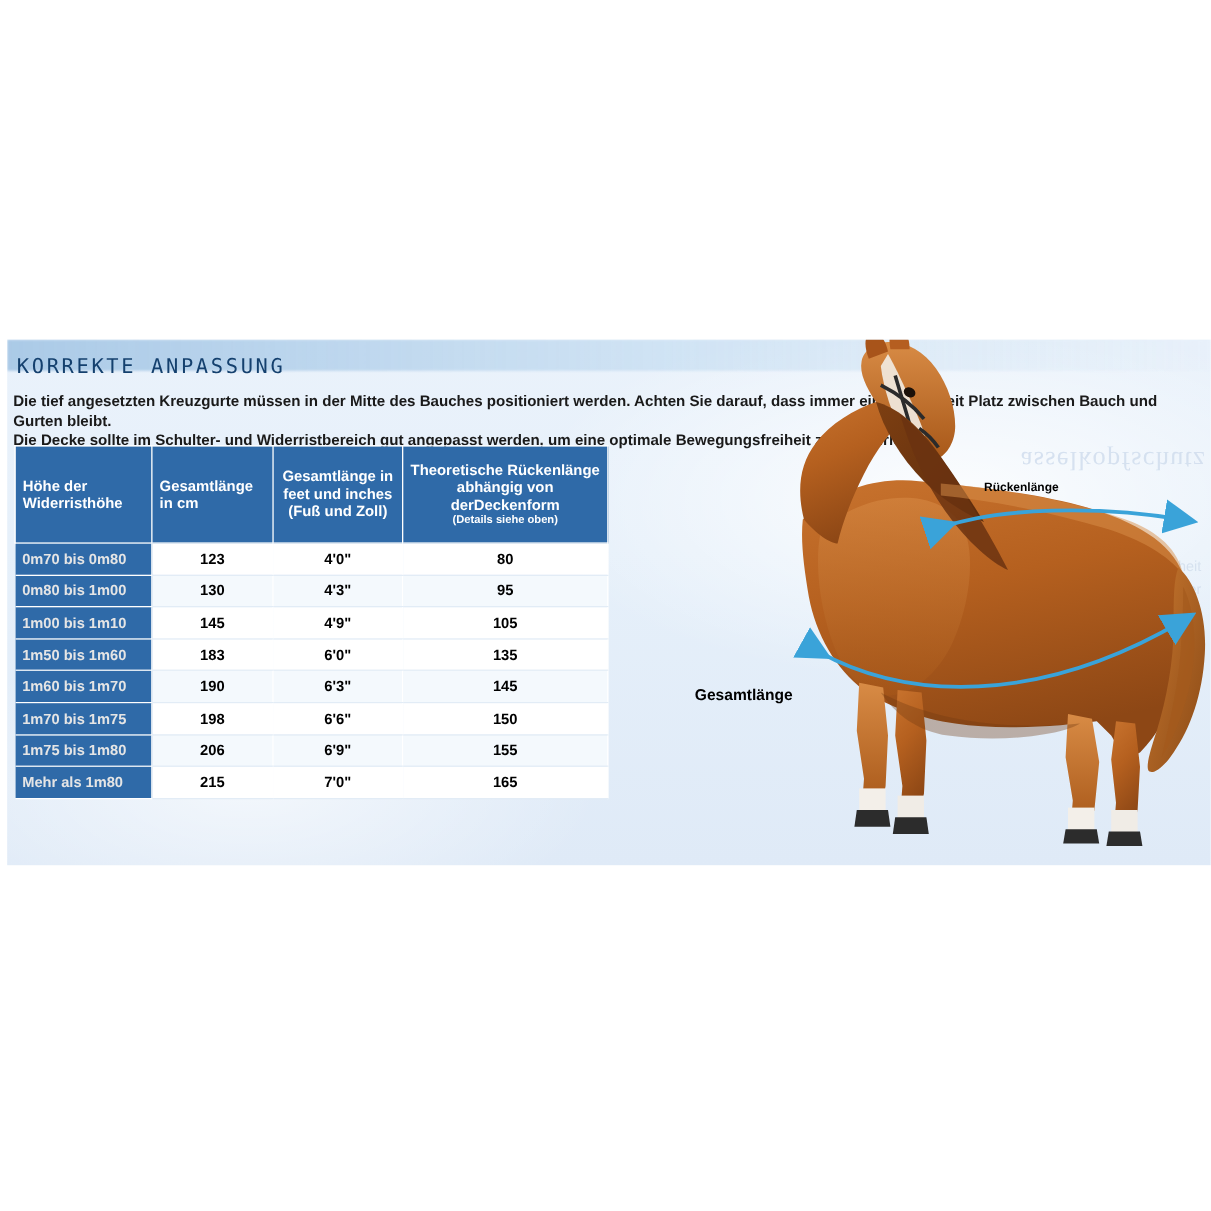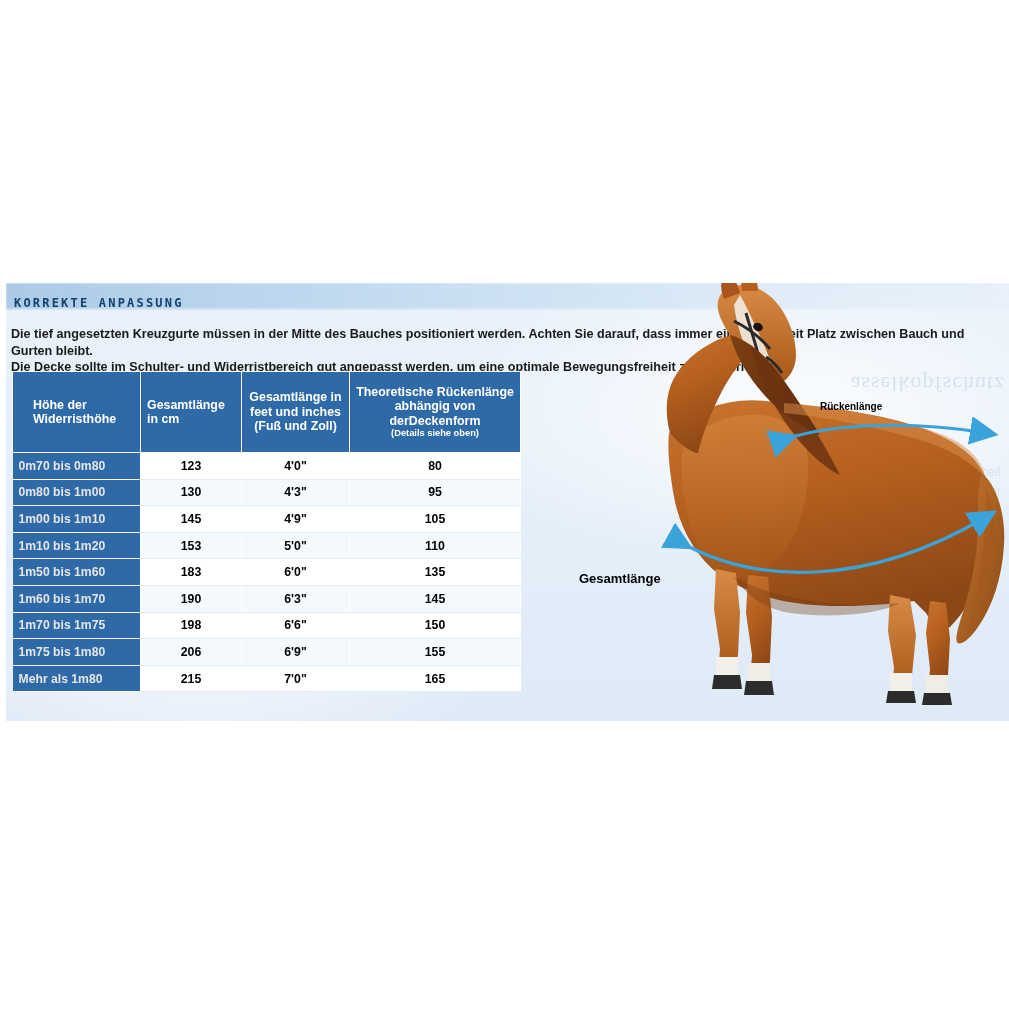--- a/index.html
+++ b/index.html
@@ -54,10 +54,10 @@
     left: 8px;
     top: 13px;
     font-family: "DejaVu Sans Mono", monospace;
-    font-size: 12px;
+    font-size: 17px;
     letter-spacing: 2.2px;
     color: #14406e;
-    font-weight: 700;
+    font-weight: 400;
   }
   .intro {
     position: absolute;

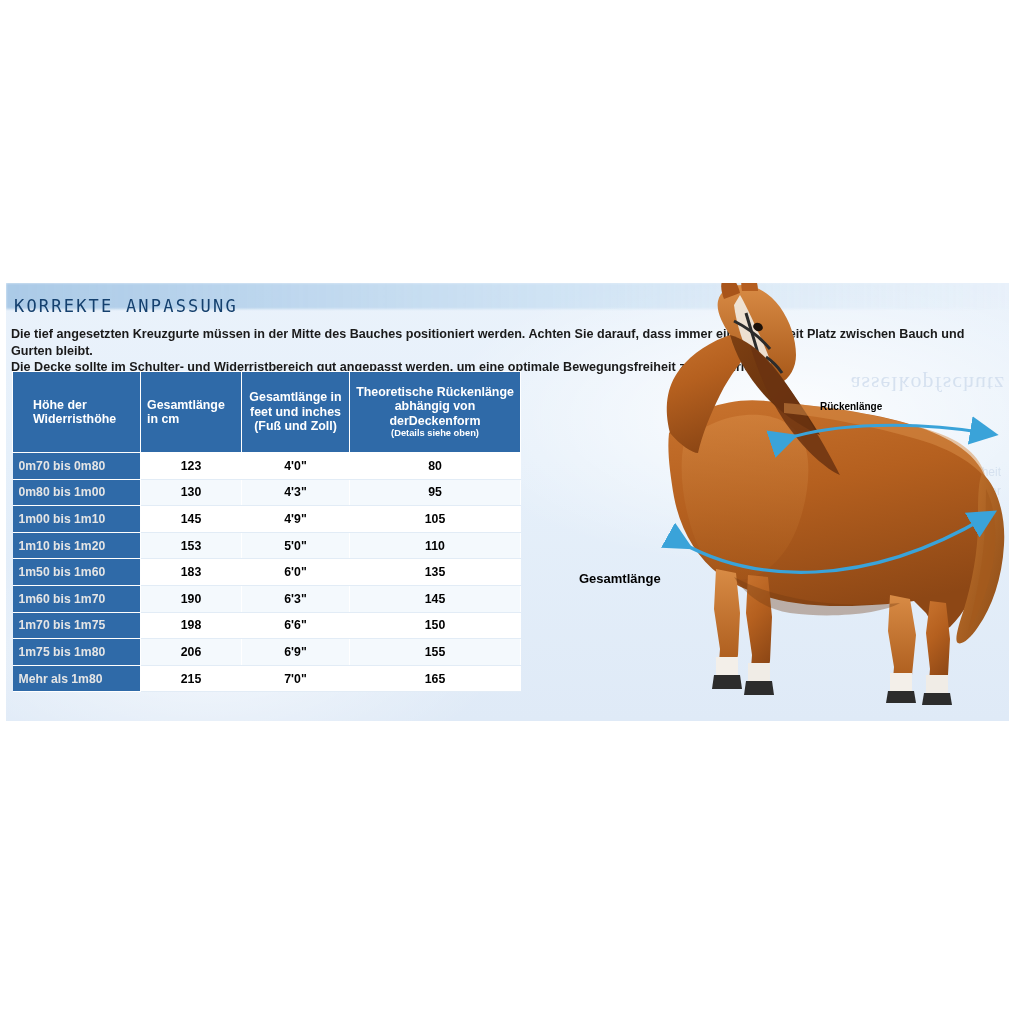--- a/index.html
+++ b/index.html
@@ -98,7 +98,7 @@
     font-weight: 700;
     line-height: 11px;
   }
-  table.sizes th:nth-child(1) { width: 105px; text-align: left; padding-left: 20px; }
+  table.sizes th:nth-child(1) { width: 105px; text-align: left; padding-left: 6px; }
   table.sizes th:nth-child(2) { width: 92px; text-align: left; padding-left: 6px; }
   table.sizes th:nth-child(3) { width: 103px; text-align: center; }
   table.sizes th:nth-child(4) { width: 166px; text-align: center; }

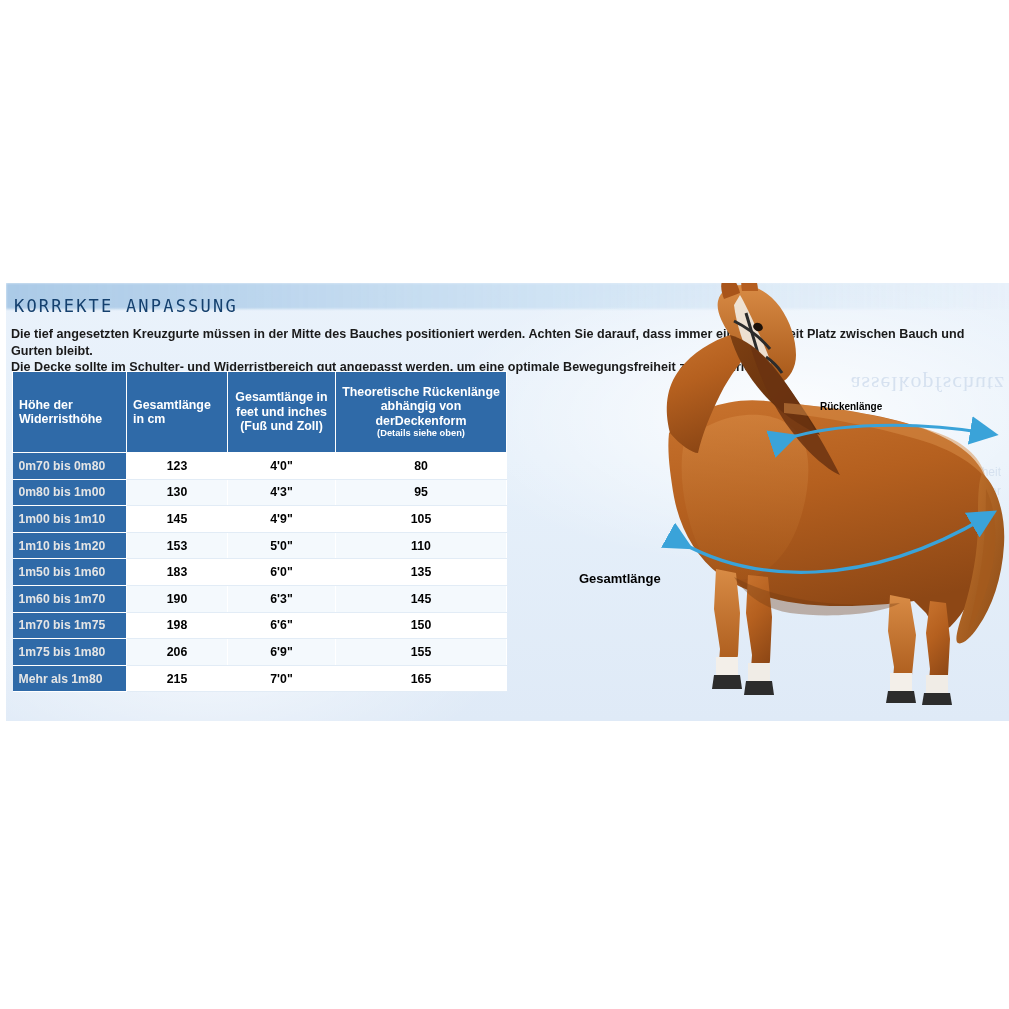--- a/index.html
+++ b/index.html
@@ -237,12 +237,6 @@
             <td class="c2">145</td>
             <td class="c3">4'9"</td>
             <td class="c4">105</td>
-          </tr>
-          <tr class="alt">
-            <td class="c1">1m10 bis 1m20</td>
-            <td class="c2">153</td>
-            <td class="c3">5'0"</td>
-            <td class="c4">110</td>
           </tr>
           <tr>
             <td class="c1">1m50 bis 1m60</td>

